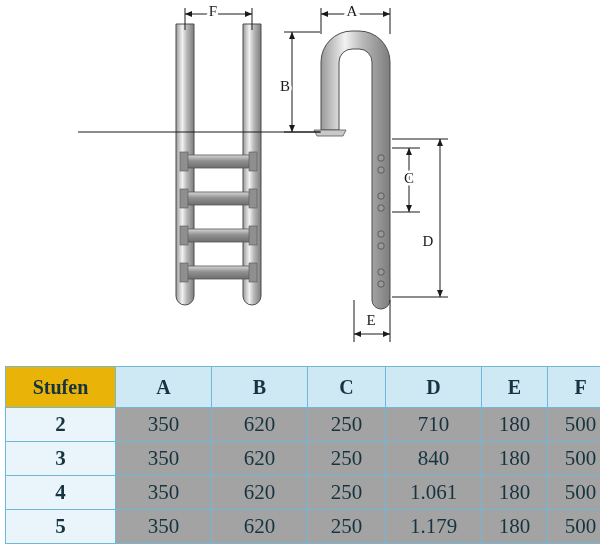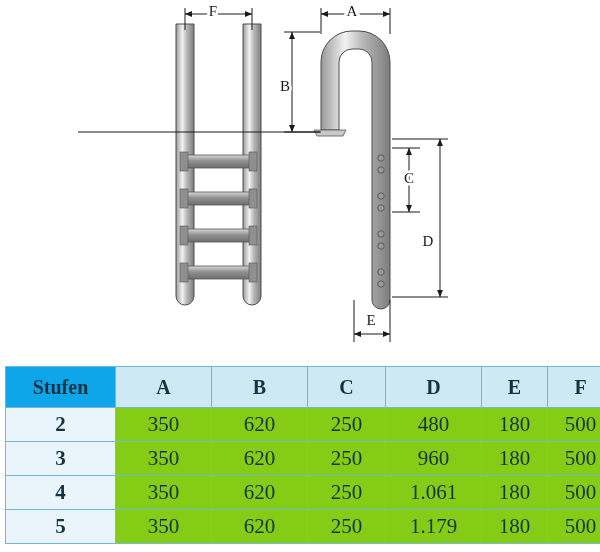--- a/index.html
+++ b/index.html
@@ -58,7 +58,7 @@
     font-weight: bold;
   }
   table.spec thead th.firstcol {
-    background: #0ea5e9;
+    background: #eab308;
   }
   .dim-label {
     font-family: "Liberation Serif", serif;

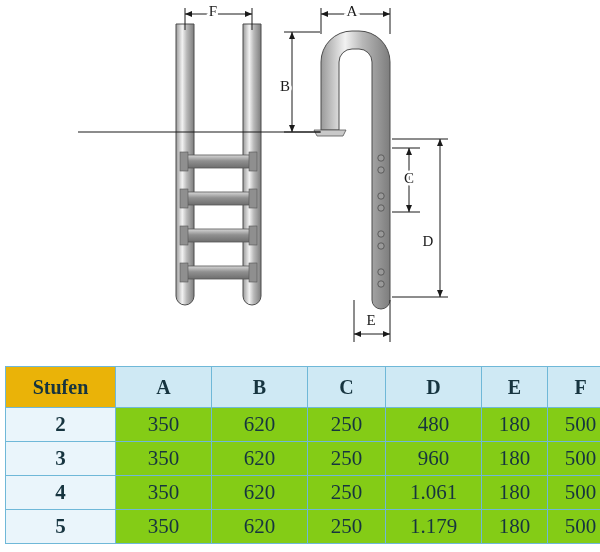--- a/index.html
+++ b/index.html
@@ -48,7 +48,7 @@
     padding: 0;
   }
   table.spec tbody td {
-    background: #84cc16;
+    background: #a3a3a3;
     font-size: 21px;
     height: 33px;
     padding: 0;

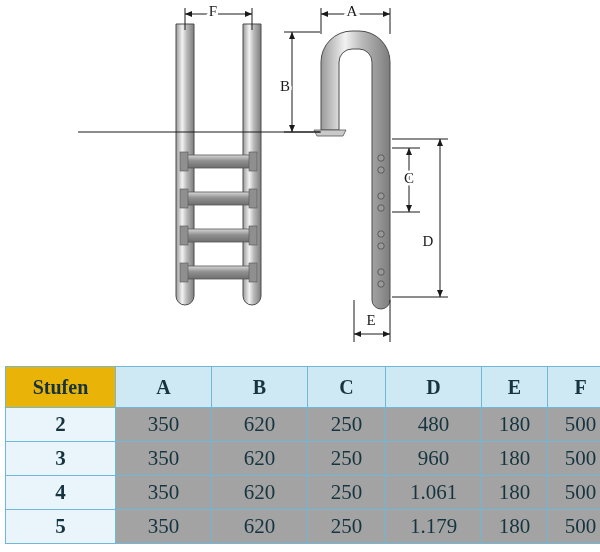--- a/index.html
+++ b/index.html
@@ -206,7 +206,7 @@
         <td>350</td>
         <td>620</td>
         <td>250</td>
-        <td>480</td>
+        <td>710</td>
         <td>180</td>
         <td>500</td>
       </tr>

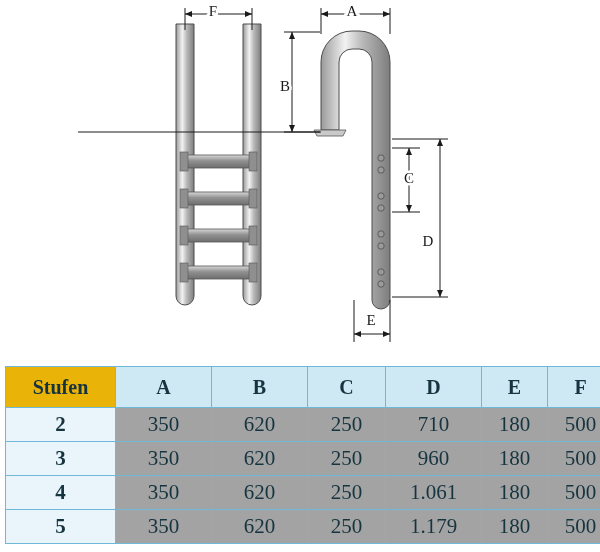--- a/index.html
+++ b/index.html
@@ -215,7 +215,7 @@
         <td>350</td>
         <td>620</td>
         <td>250</td>
-        <td>960</td>
+        <td>840</td>
         <td>180</td>
         <td>500</td>
       </tr>

